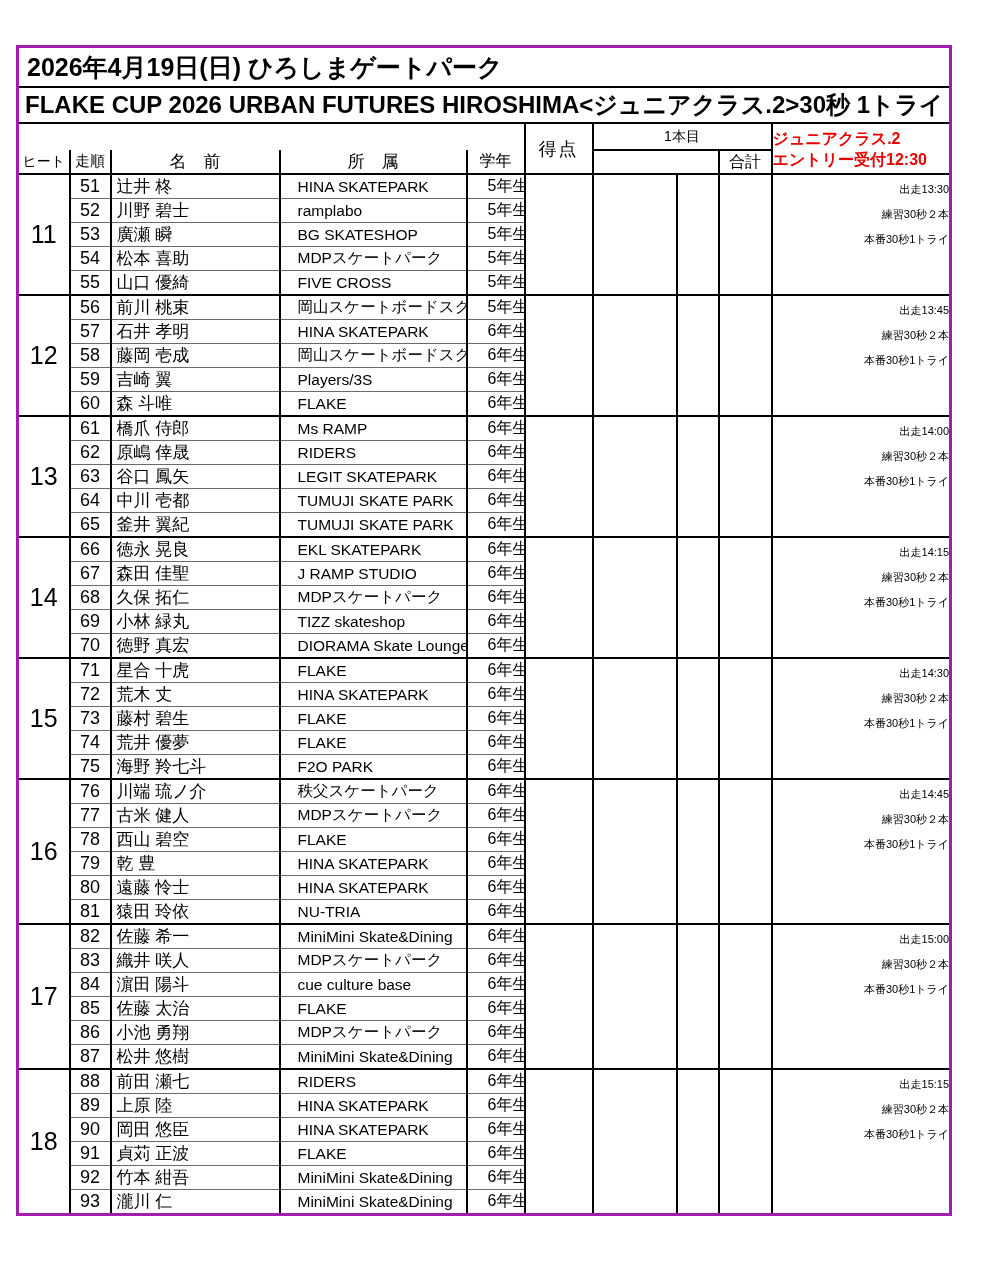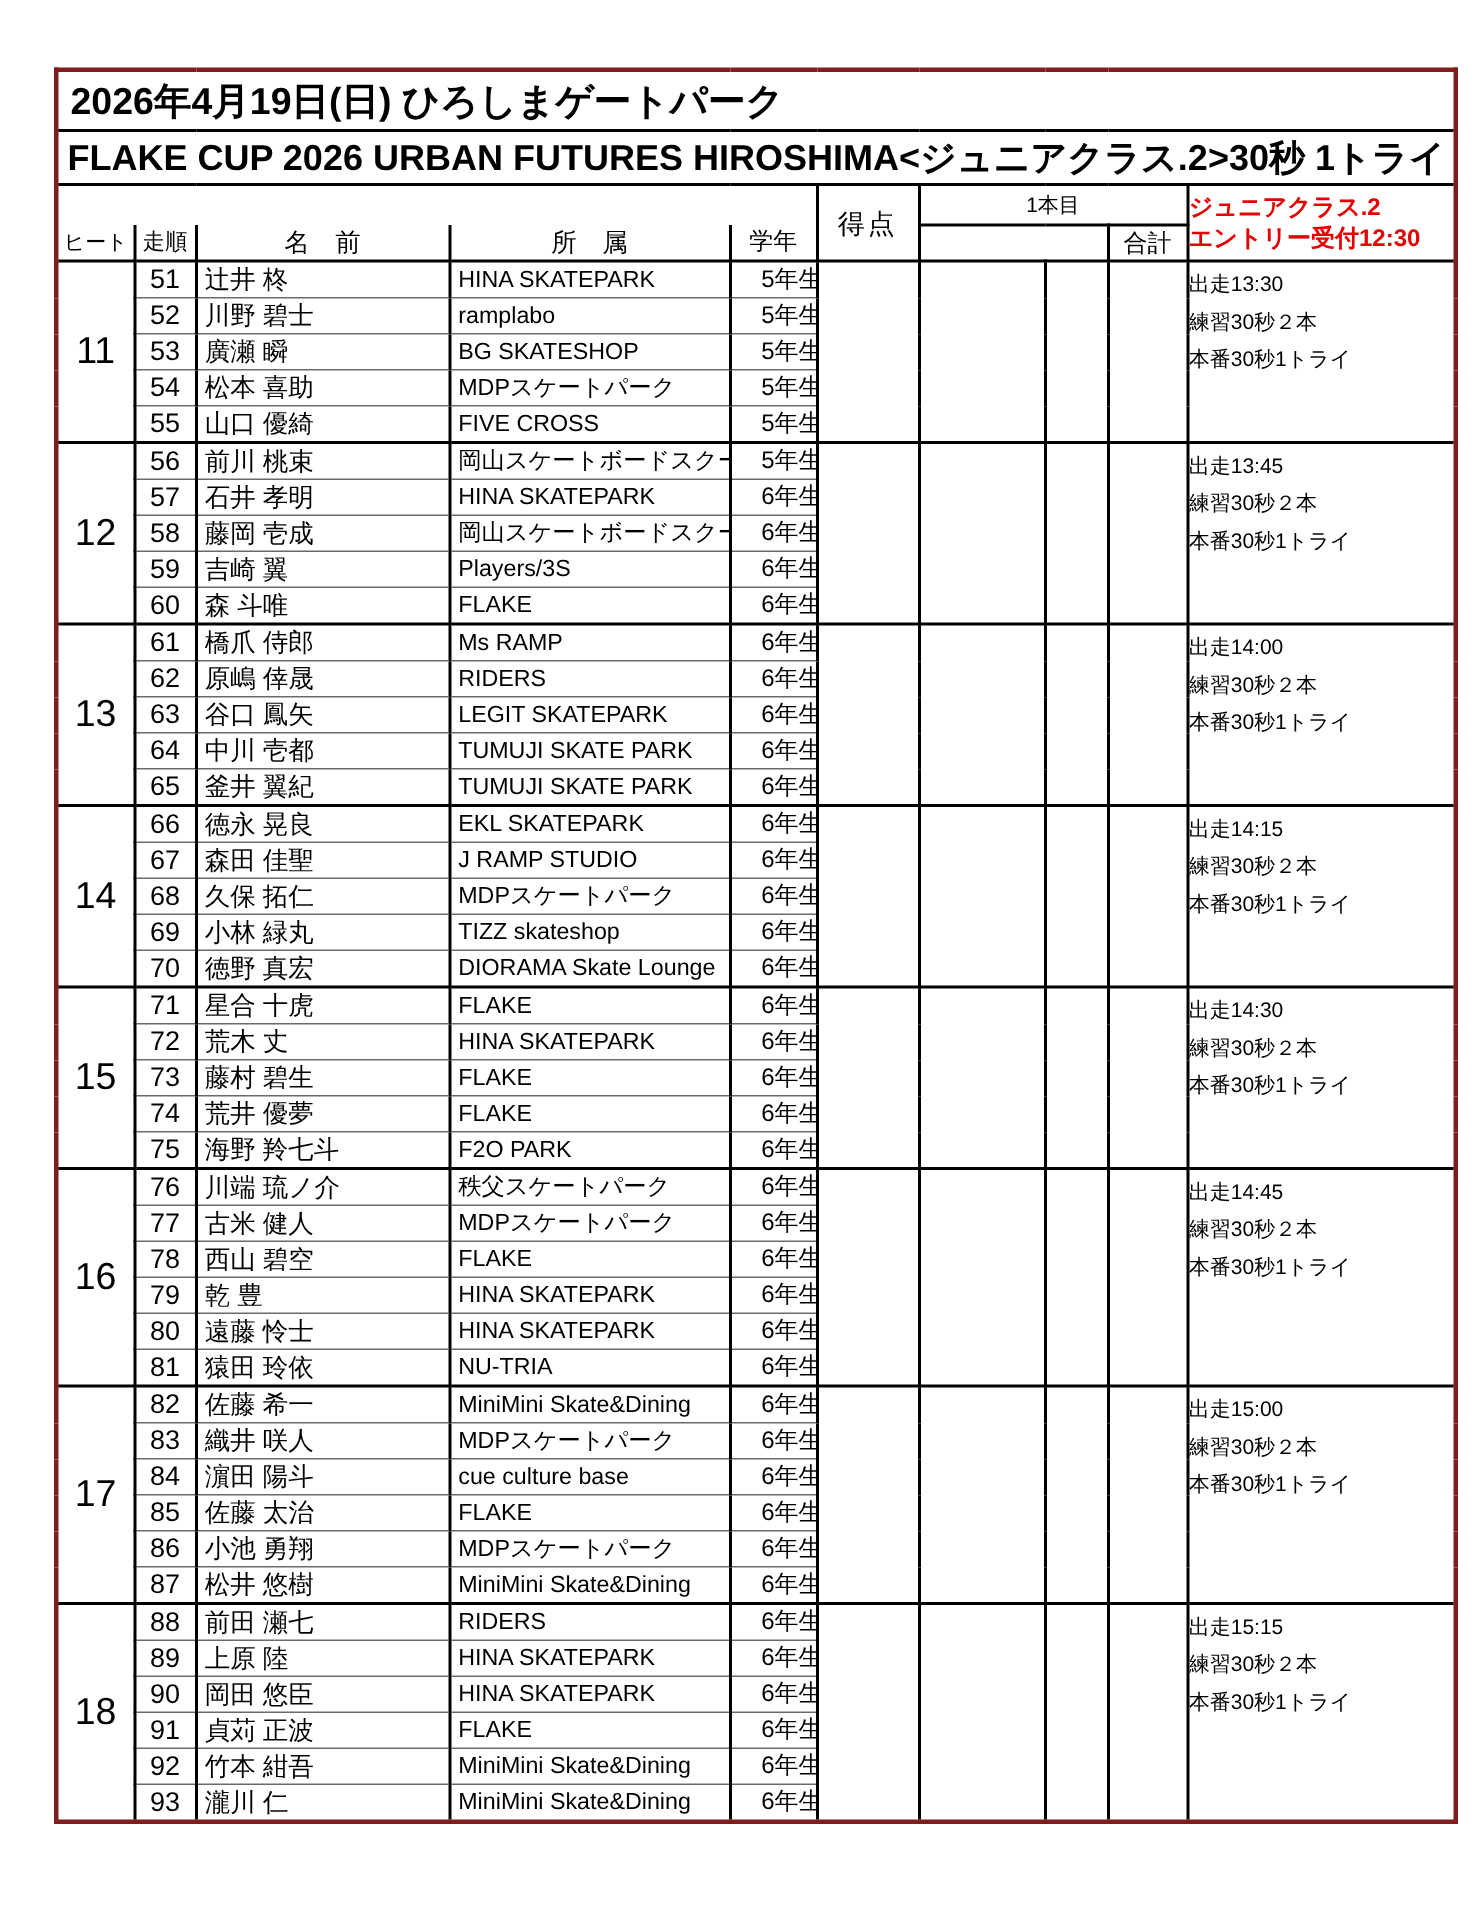--- a/index.html
+++ b/index.html
@@ -8,9 +8,9 @@
     font-family:"Liberation Sans","DejaVu Sans",sans-serif;color:#000;
   }
   table.grid{
-    position:absolute;left:36px;top:45px;width:933px;
+    position:absolute;left:16px;top:45px;width:933px;
     border-collapse:collapse;table-layout:fixed;
-    border:3px solid #7f1d1d;
+    border:3px solid #a21caf;
   }
   td{overflow:hidden;padding:0;vertical-align:middle;}
 

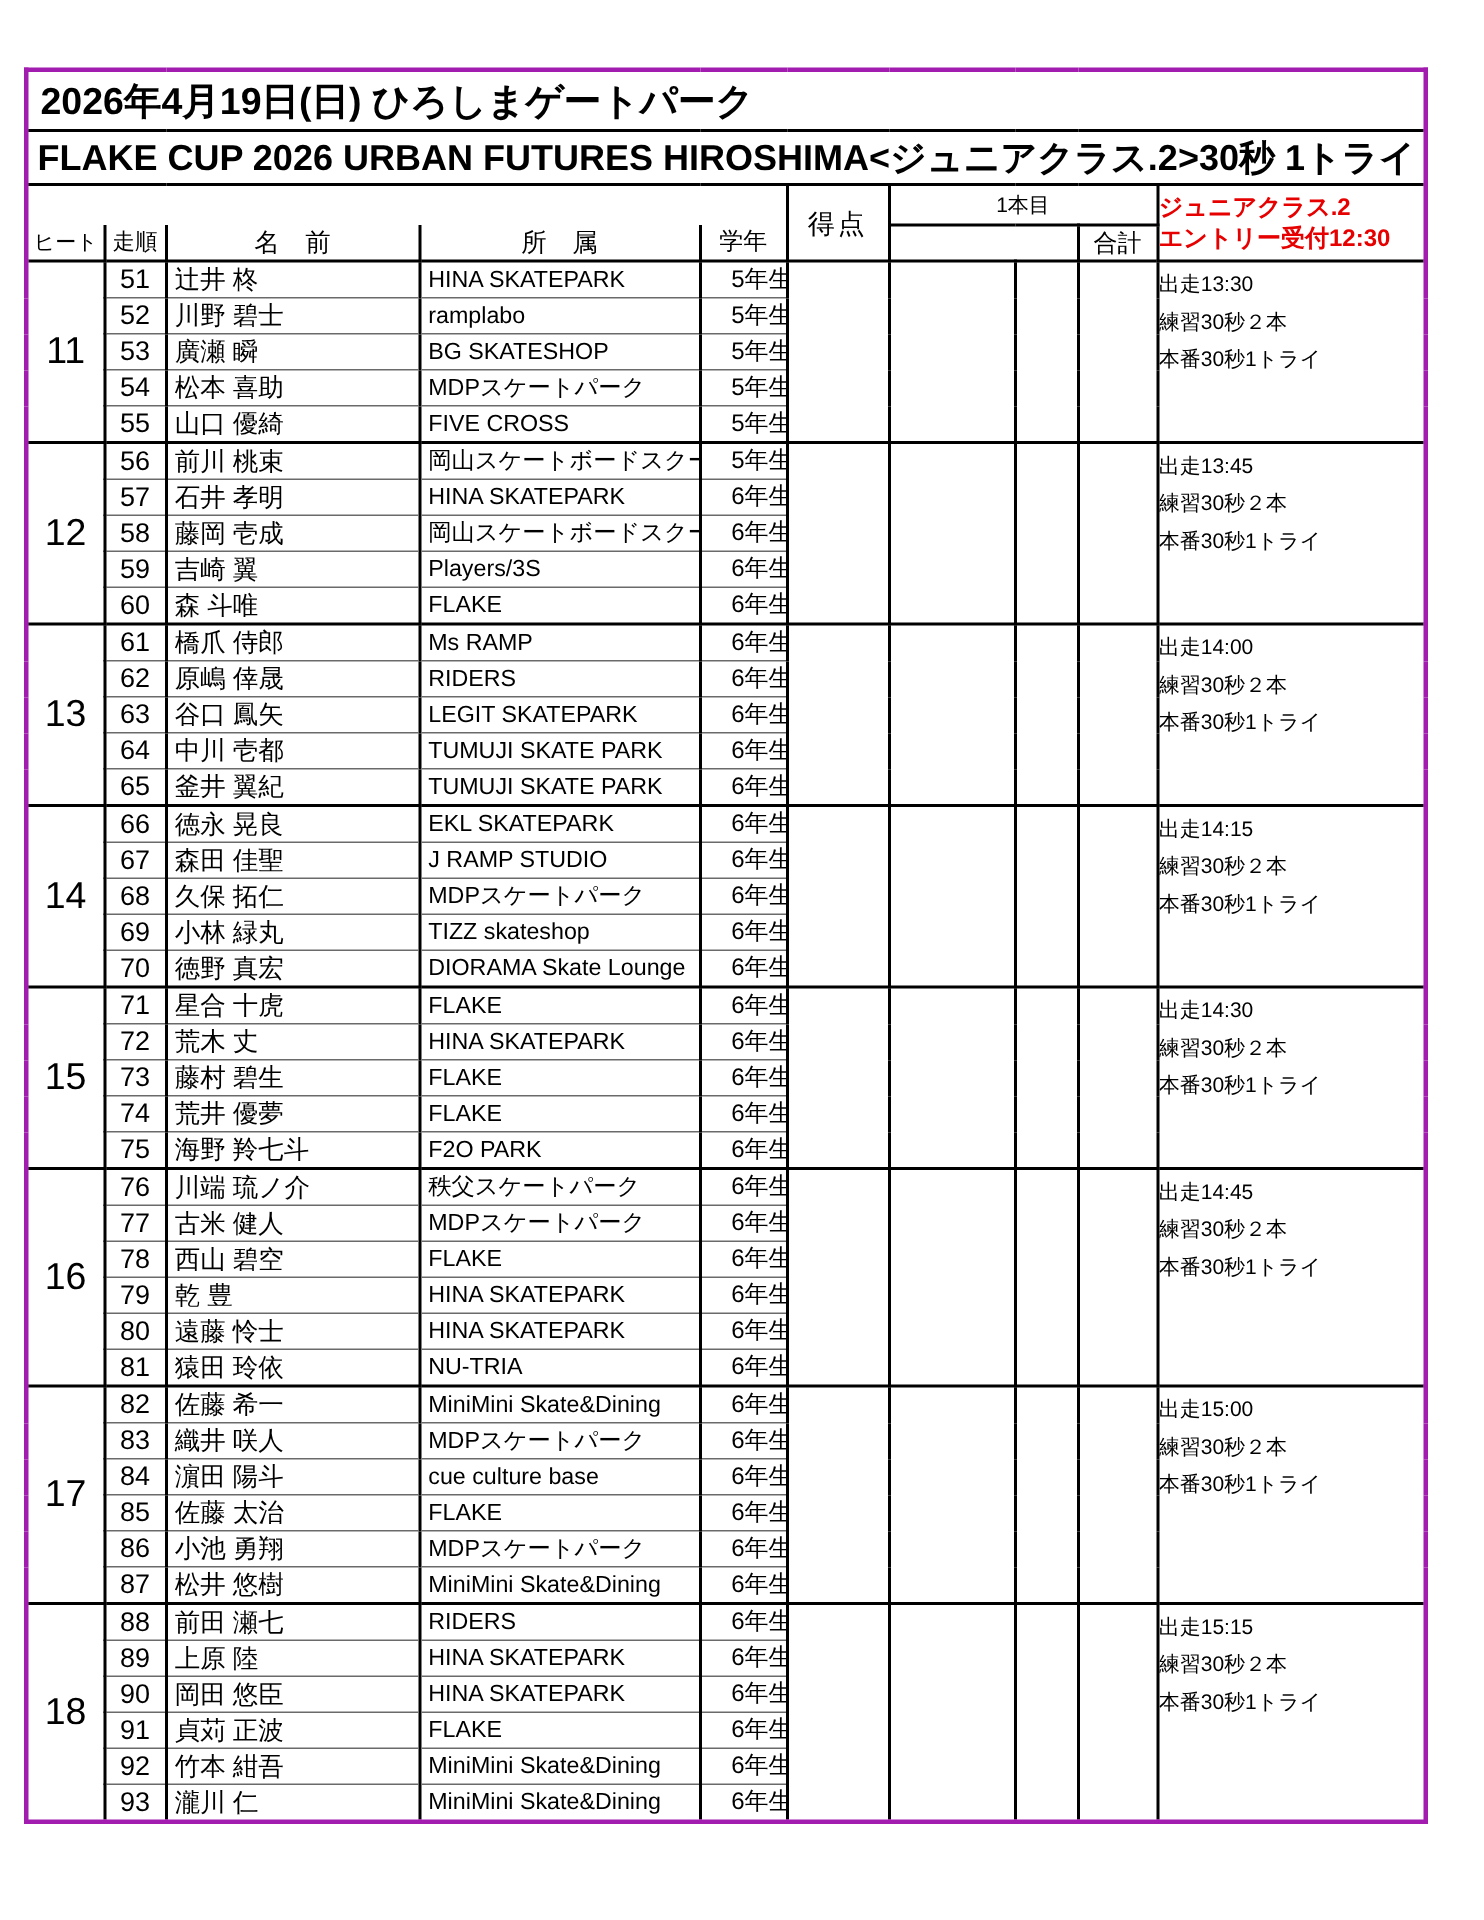--- a/index.html
+++ b/index.html
@@ -48,7 +48,7 @@
   td.c-heat{font-size:25px;text-align:center;vertical-align:middle;border:2px solid #000 !important;}
   td.c-order{font-size:18px;text-align:center;}
   td.c-name{font-size:17px;text-align:left;padding-left:5px;white-space:nowrap;}
-  td.c-club{font-size:15.5px;text-align:left;padding-left:5px;white-space:nowrap;}
+  td.c-club{font-size:15.5px;text-align:left;padding-left:17px;white-space:nowrap;}
   td.c-grade{font-size:16px;text-align:right;padding-left:20px;white-space:nowrap;}
   td.c-blank{border:2px solid #000 !important;}
   td.c-note{

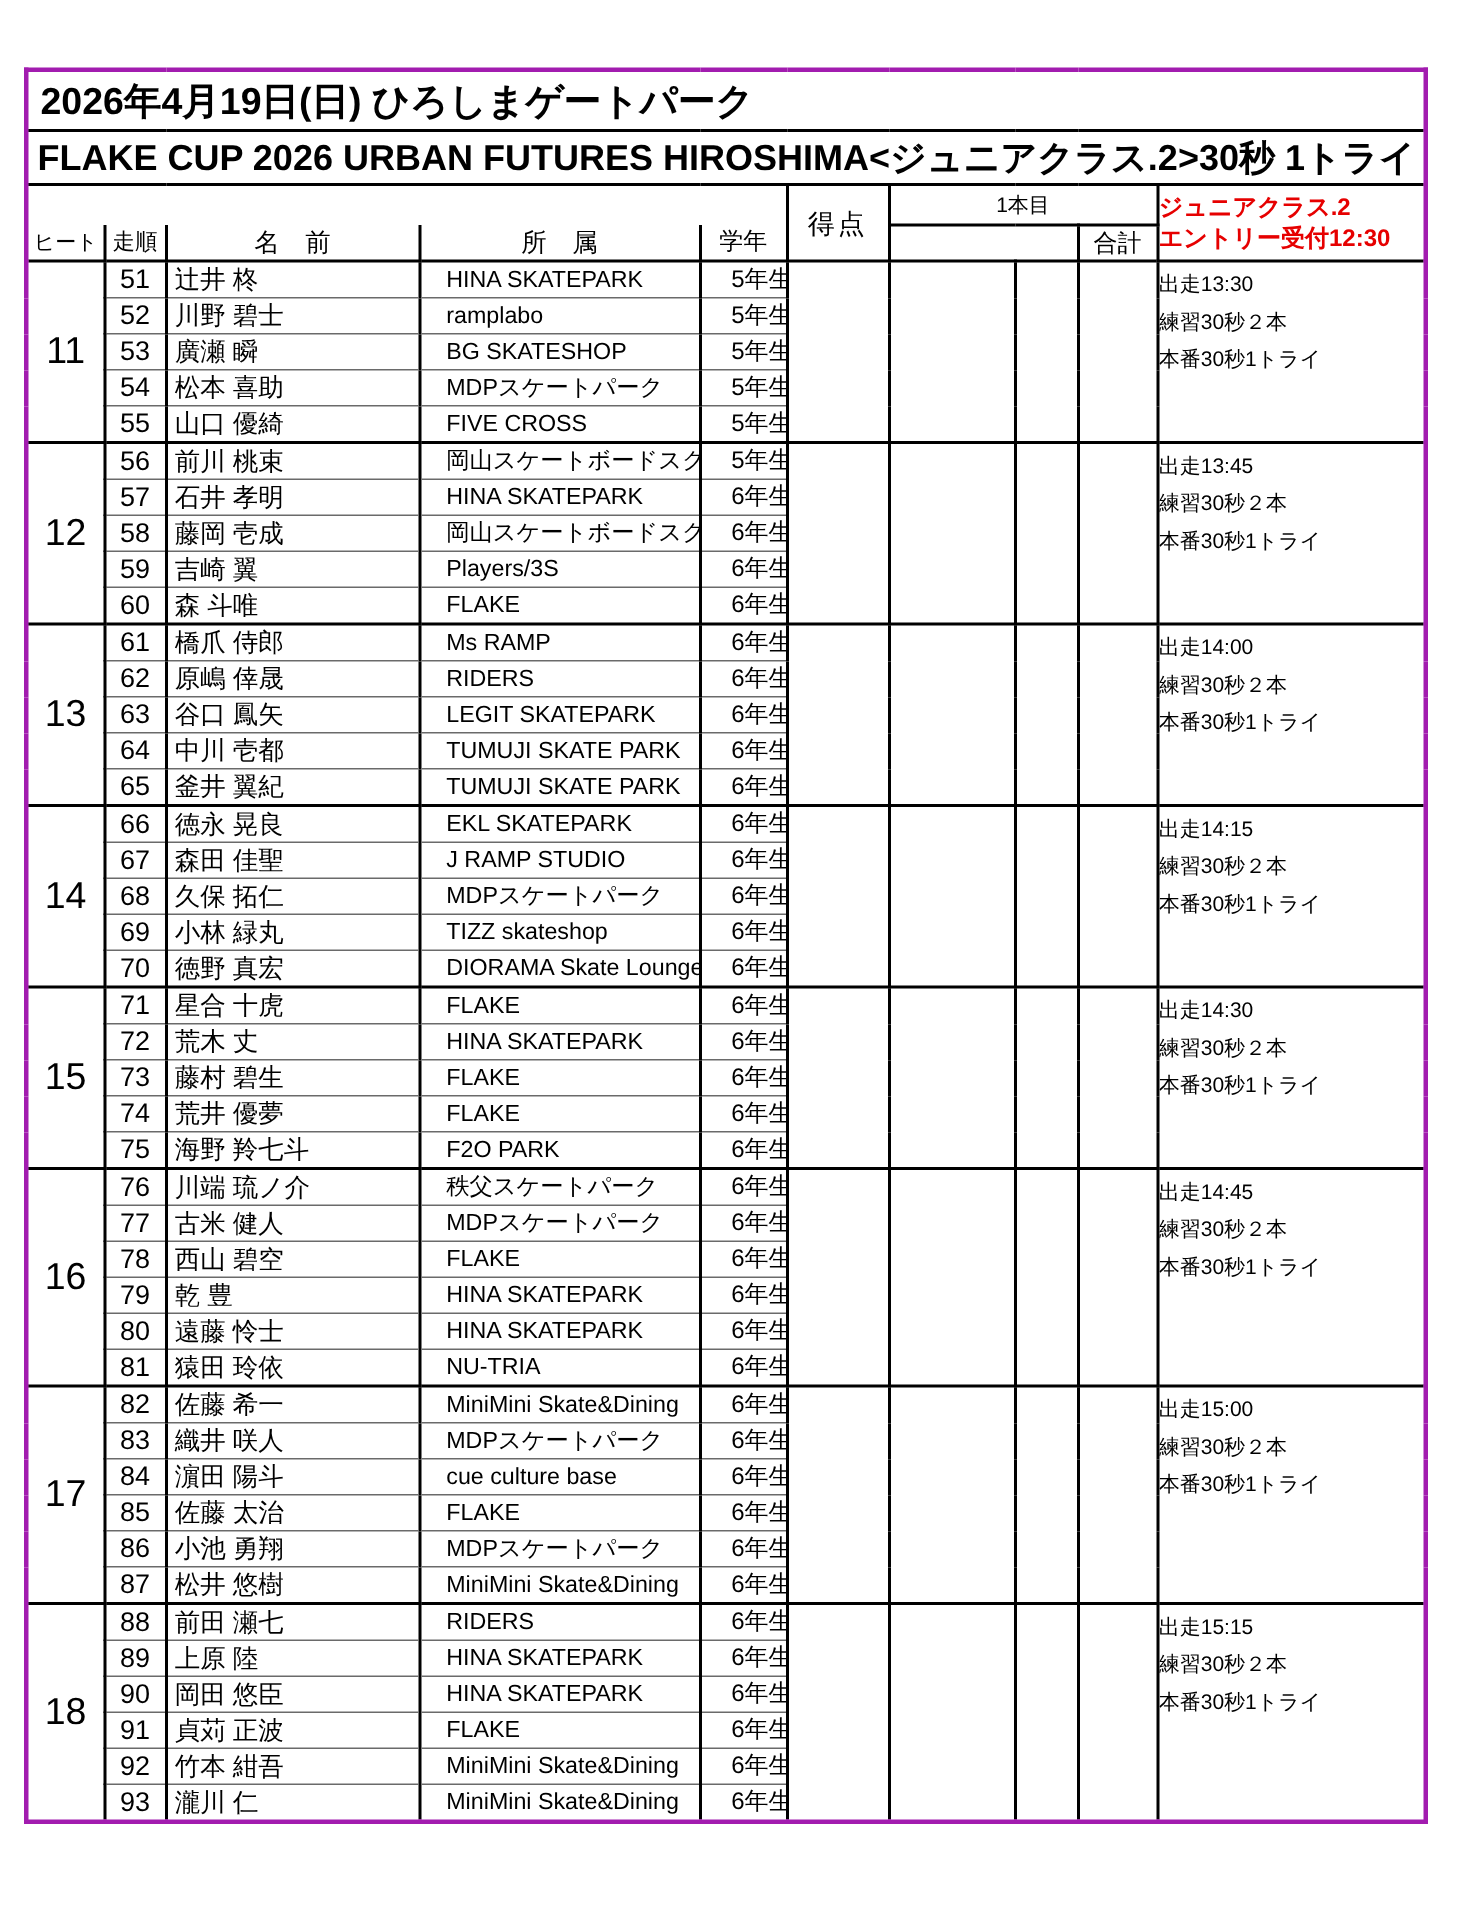--- a/index.html
+++ b/index.html
@@ -52,8 +52,8 @@
   td.c-grade{font-size:16px;text-align:right;padding-left:20px;white-space:nowrap;}
   td.c-blank{border:2px solid #000 !important;}
   td.c-note{
-    border:2px solid #000 !important;vertical-align:top;text-align:left;
-    font-size:14px;line-height:25px;padding-top:2px;white-space:nowrap;
+    border:2px solid #000 !important;vertical-align:top;text-align:right;
+    font-size:11px;line-height:25px;padding-top:2px;white-space:nowrap;
   }
 </style>
 </head>

